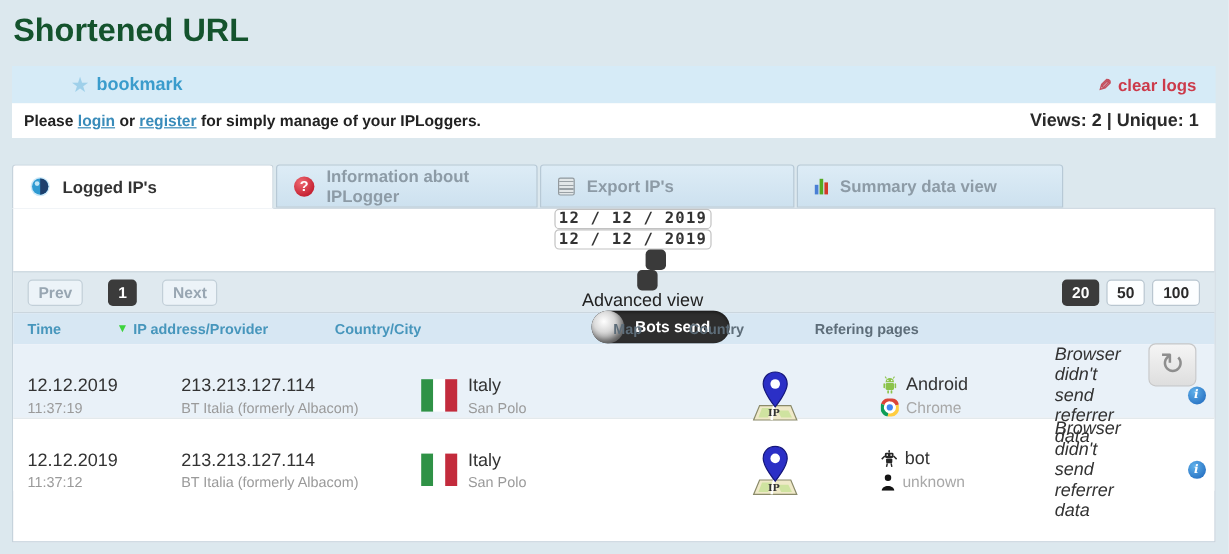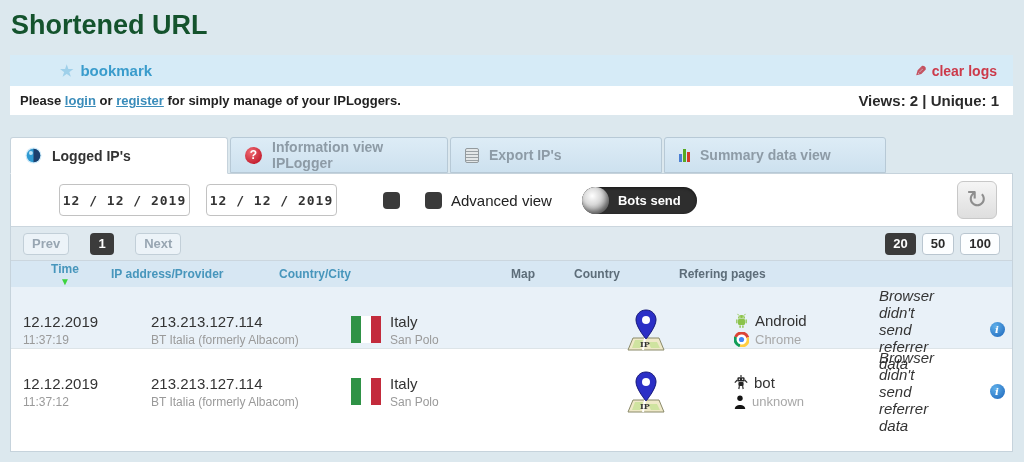--- a/index.html
+++ b/index.html
@@ -126,7 +126,7 @@
     </div>
     <div class="tab inactive t2">
       <span class="qicon">?</span>
-      <span>Information view IPLogger</span>
+      <span>Information about IPLogger</span>
     </div>
     <div class="tab inactive t4">
       <span class="doc-icon"></span>

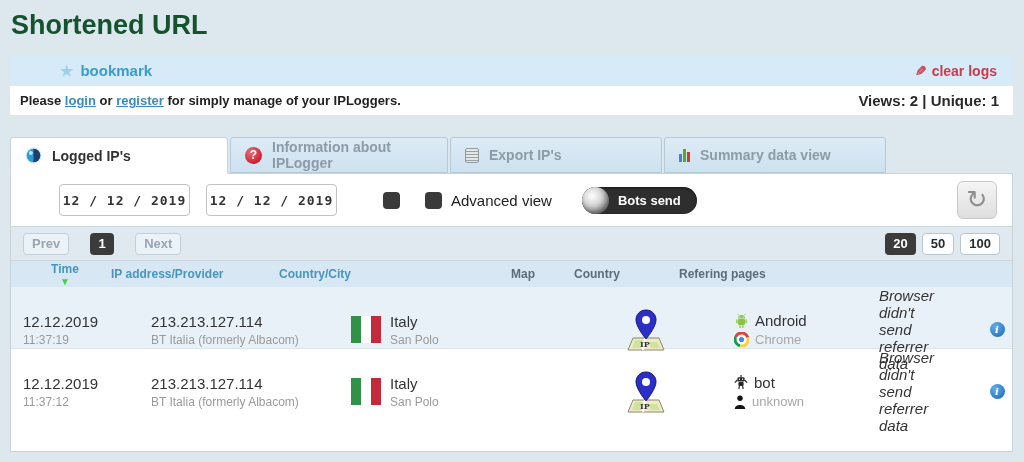--- a/index.html
+++ b/index.html
@@ -37,7 +37,7 @@
   .panel { background: #fff; border: 1px solid #c6d3dc; height: 279px; }
 
   
-  .filter-row { height: 52px; display: flex; align-items: center; padding-left: 48px; }
+  .filter-row { height: 52px; display: flex; align-items: center; padding-left: 48px; flex-direction: column; }
   .date { width: 131px; height: 32px; border: 1px solid #c2c2c2; border-radius: 4px; background: #fff; text-align: center; font-family: "DejaVu Sans Mono", monospace; font-size: 13px; font-weight: bold; letter-spacing: 1px; color: #333; margin-right: 16px; }
   .cb { width: 17px; height: 17px; background: #3a3a3a; border-radius: 4px; margin: 0 9px 0 30px; flex: none; cursor: pointer; }
   .cb.second { margin-left: 16px; }

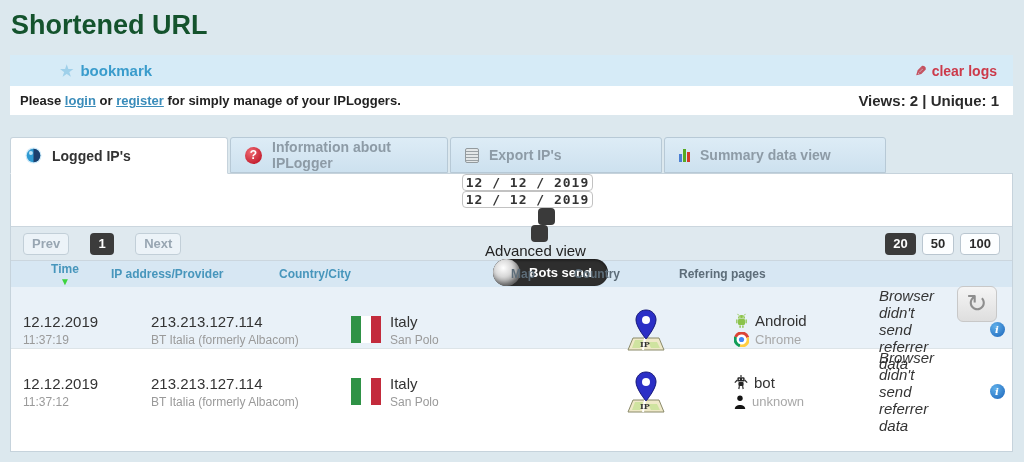--- a/index.html
+++ b/index.html
@@ -60,7 +60,7 @@
   .grid { display: grid; grid-template-columns: 100px 158px 230px 63px 105px 1fr 30px; align-items: center; }
   .thead { height: 26px; background: #d7e7f3; font-size: 12px; font-weight: bold; }
   .th { padding-left: 12px; }
-  .th.blue { color: #4796bc; flex-direction: column; }
+  .th.blue { color: #4796bc; }
   .th.slate { color: #5d6d79; }
   .th-time { display: flex; justify-content: space-between; align-items: center; padding-right: 4px; }
   .th-country { padding-left: 10px; }

